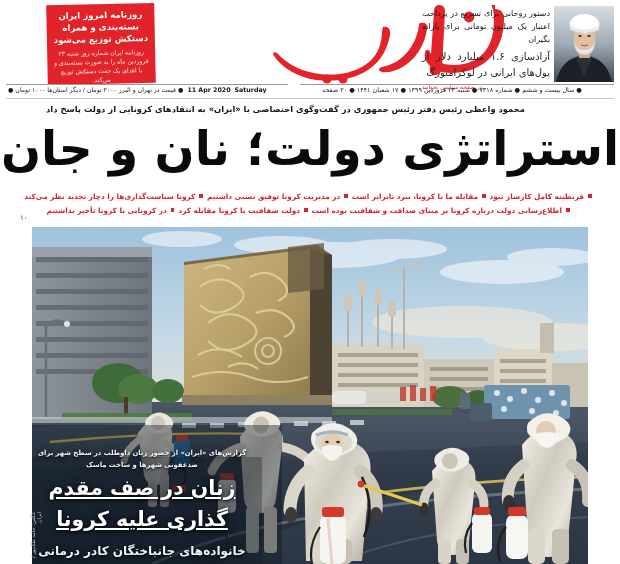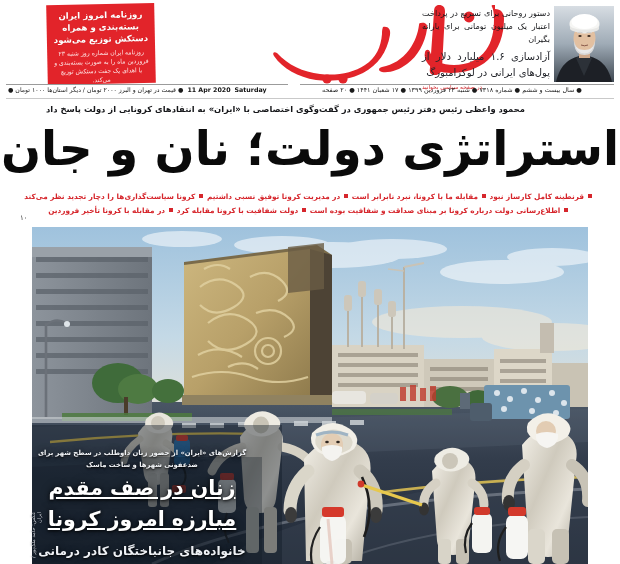--- a/index.html
+++ b/index.html
@@ -400,7 +400,7 @@
       <span class="sq"></span><span>قرنطینه کامل کارساز نبود</span><span class="sq"></span><span>مقابله ما با کرونا، نبرد نابرابر است</span><span class="sq"></span><span>در مدیریت کرونا توفیق نسبی داشتیم</span><span class="sq"></span><span>کرونا سیاست‌گذاری‌ها را دچار تجدید نظر می‌کند</span>
     </div>
     <div class="bullet-row">
-      <span class="sq"></span><span>اطلاع‌رسانی دولت درباره کرونا بر مبنای صداقت و شفافیت بوده است</span><span class="sq"></span><span>دولت شفافیت با کرونا مقابله کرد</span><span class="sq"></span><span>در مقابله با کرونا تأخیر فروردین</span>
+      <span class="sq"></span><span>اطلاع‌رسانی دولت درباره کرونا بر مبنای صداقت و شفافیت بوده است</span><span class="sq"></span><span>دولت شفافیت با کرونا مقابله کرد</span><span class="sq"></span><span>در کرونایی با کرونا تأخیر نداشتیم</span>
     </div>
   </div>
 

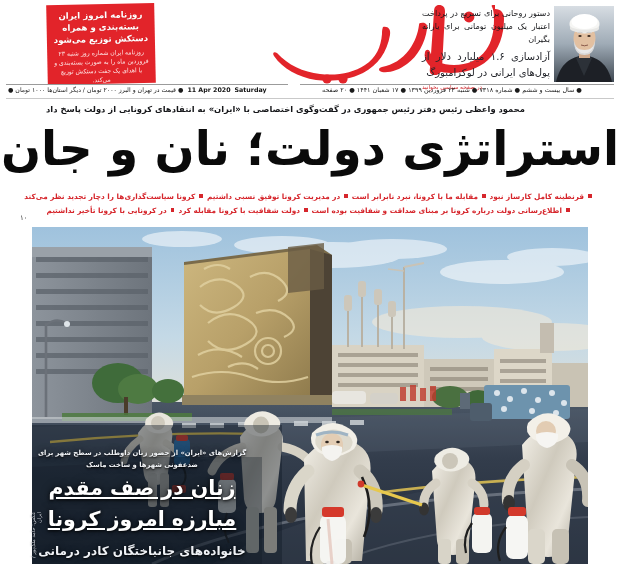--- a/index.html
+++ b/index.html
@@ -689,7 +689,7 @@
   <div class="overlay">
     <div class="ov-kicker">گزارش‌های «ایران» از حضور زنان داوطلب در سطح شهر برای ضدعفونی شهرها و ساخت ماسک</div>
     <div class="ov-title">زنان در صف مقدم</div>
-    <div class="ov-title">مبارزه امروز کرونا</div>
+    <div class="ov-title">گذاری علیه کرونا</div>
     <div class="ov-sub">خانواده‌های جانباختگان کادر درمانی از چگونگی خاکسپاری عزیزان‌شان</div>
 
   </div>

